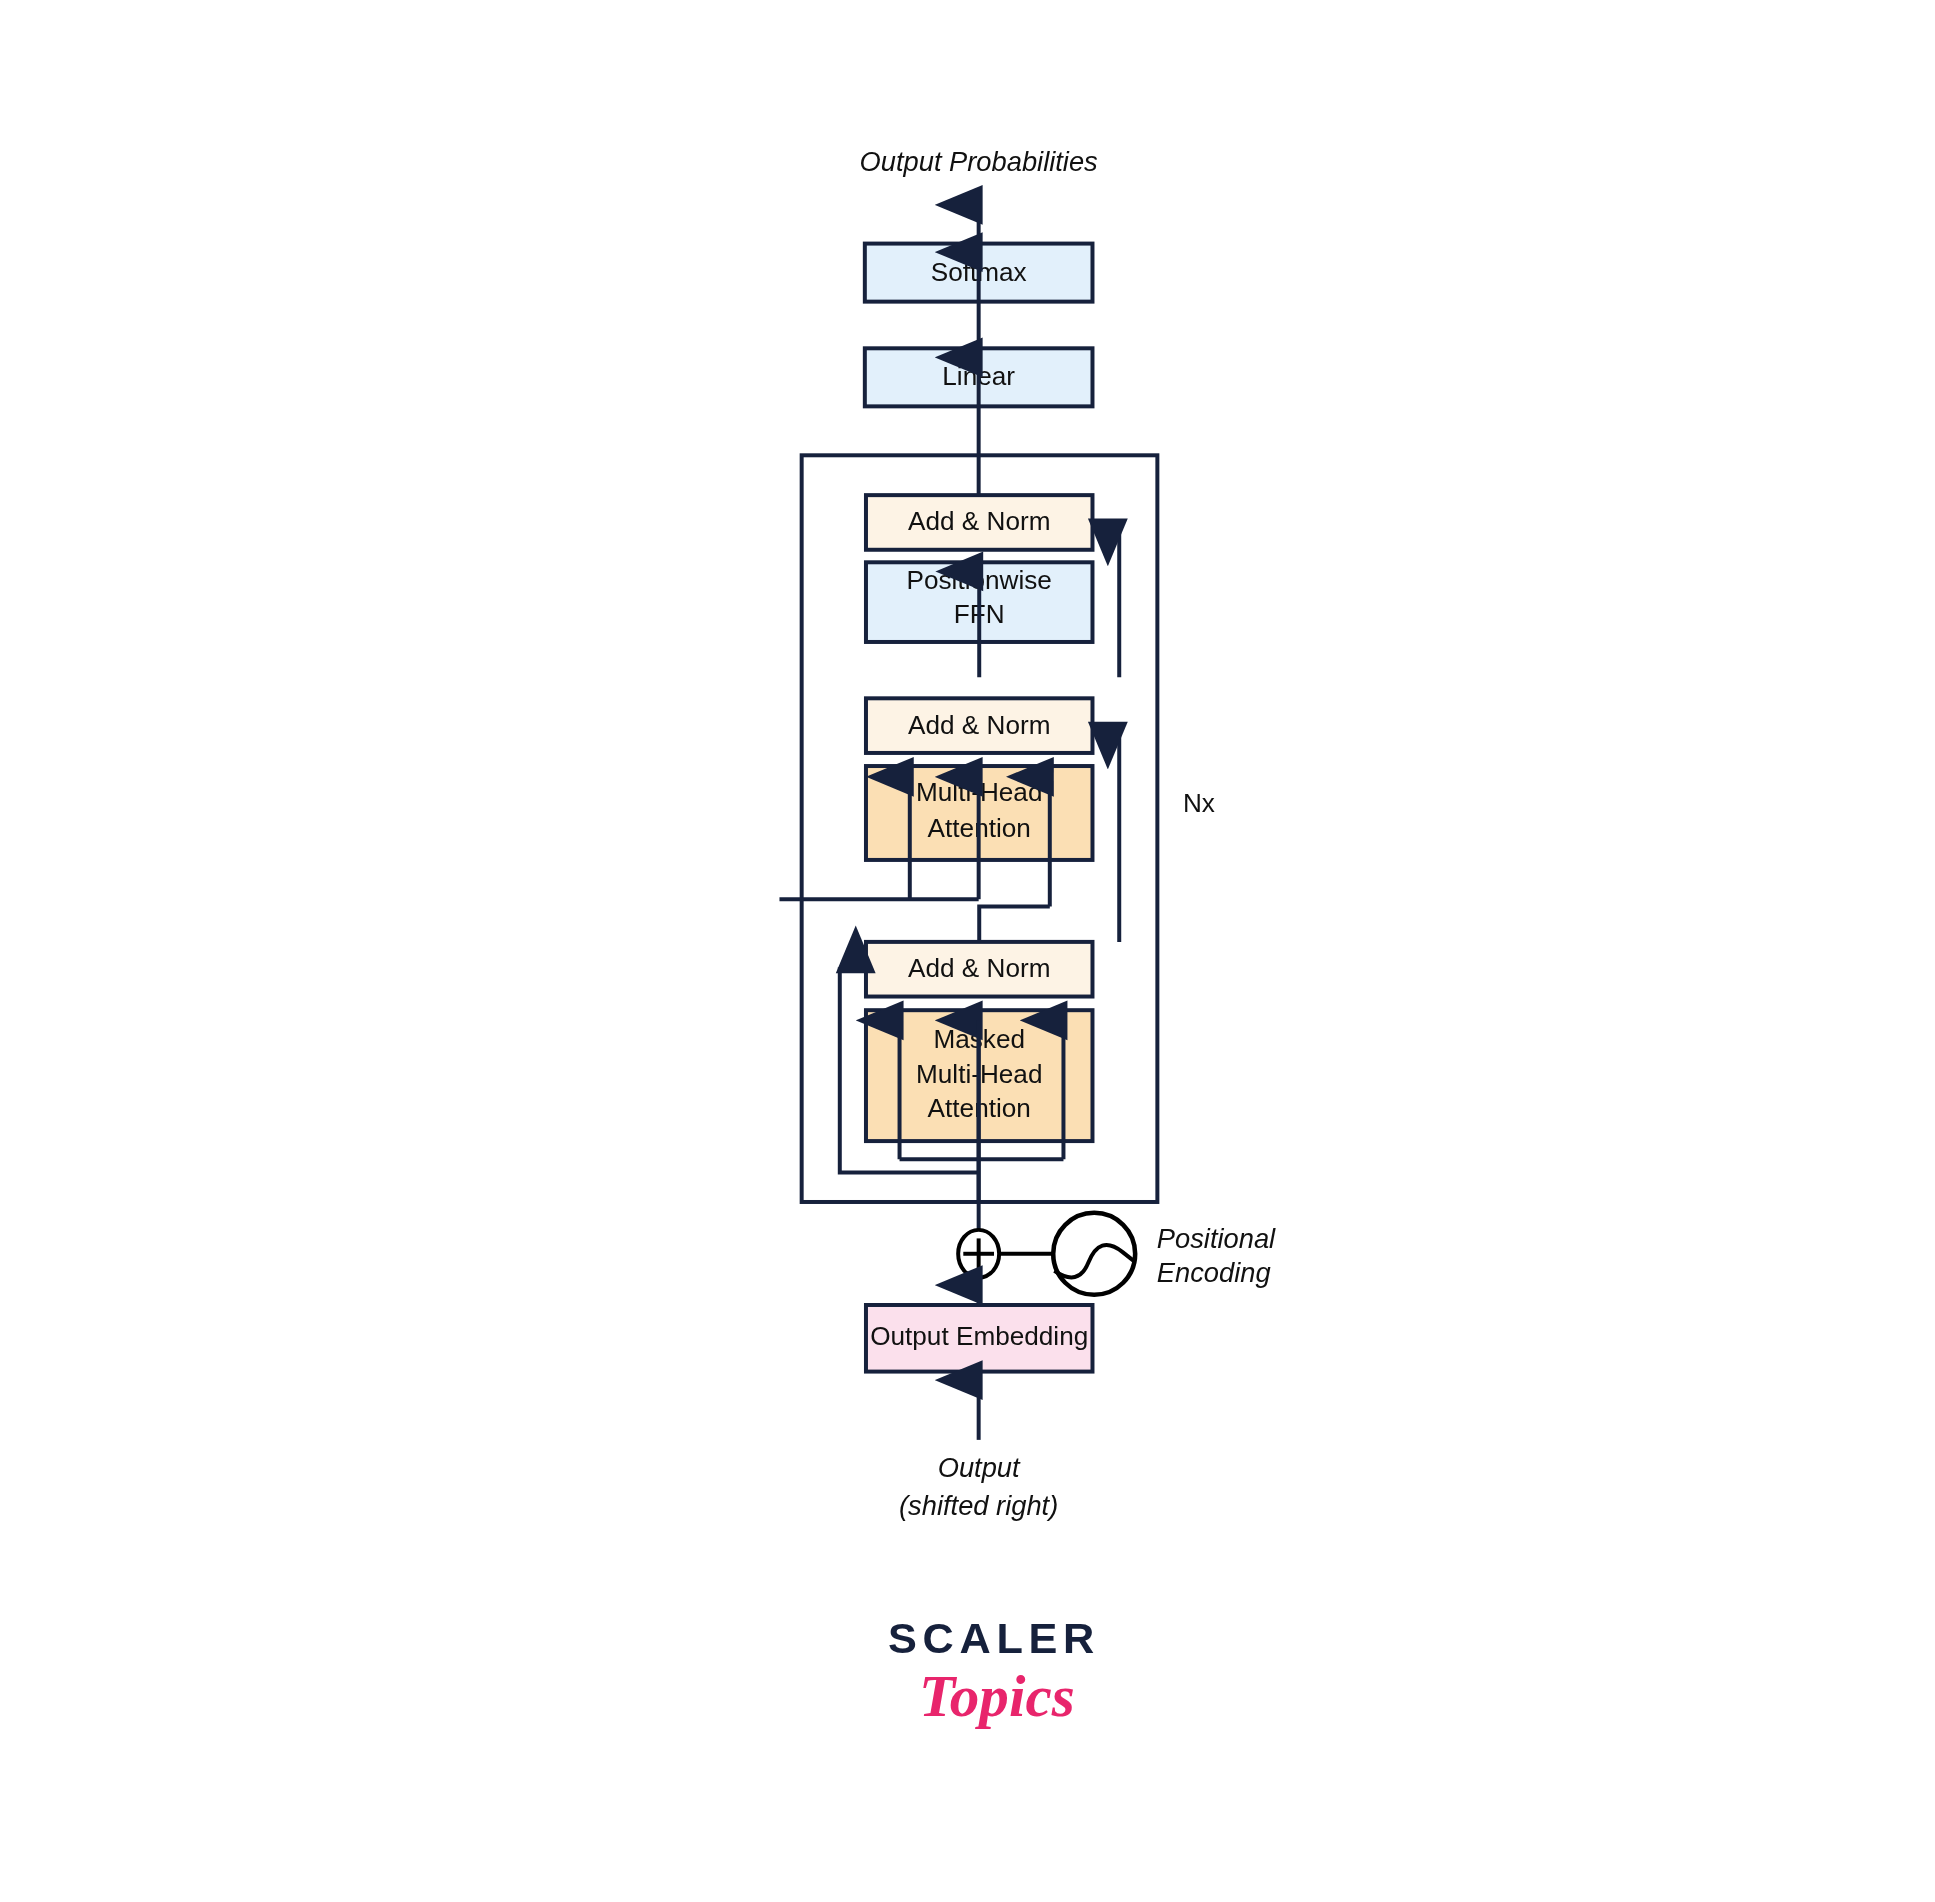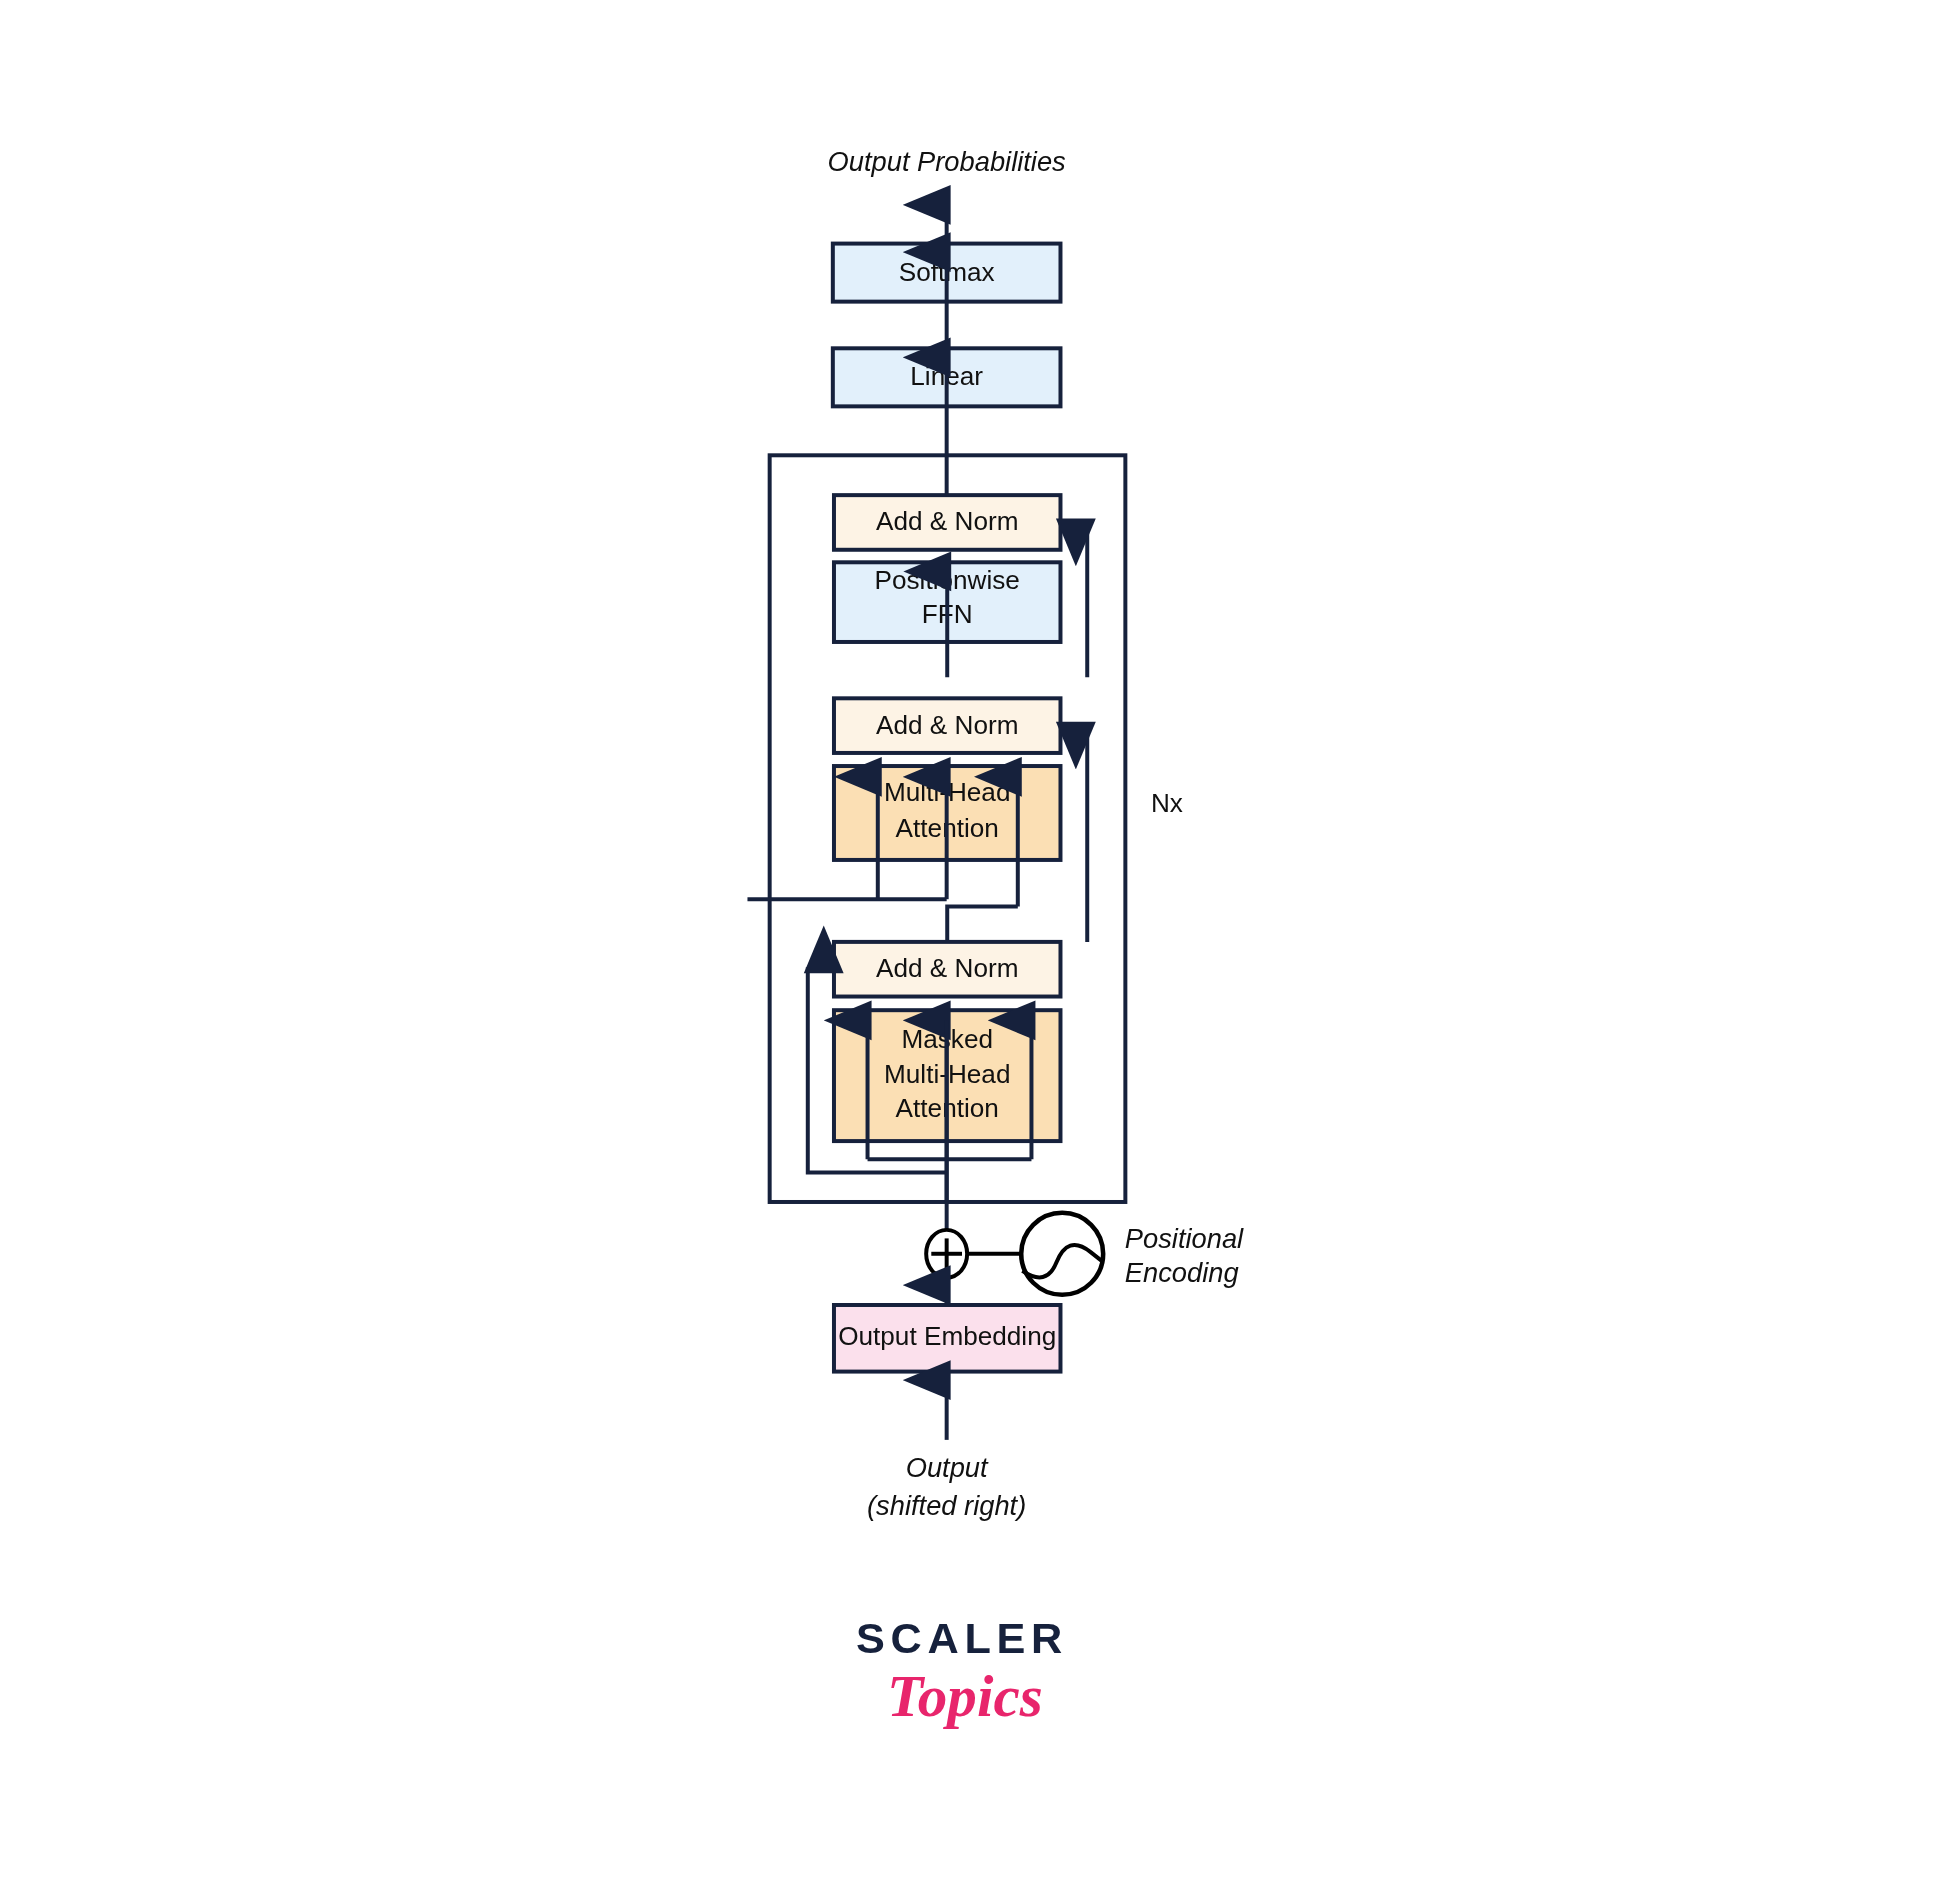--- a/index.html
+++ b/index.html
@@ -20,6 +20,7 @@
     top: 0;
     width: 1891px;
     height: 1902px;
+    padding-left: 32px;
   }
   svg.diagram {
     display: block;

